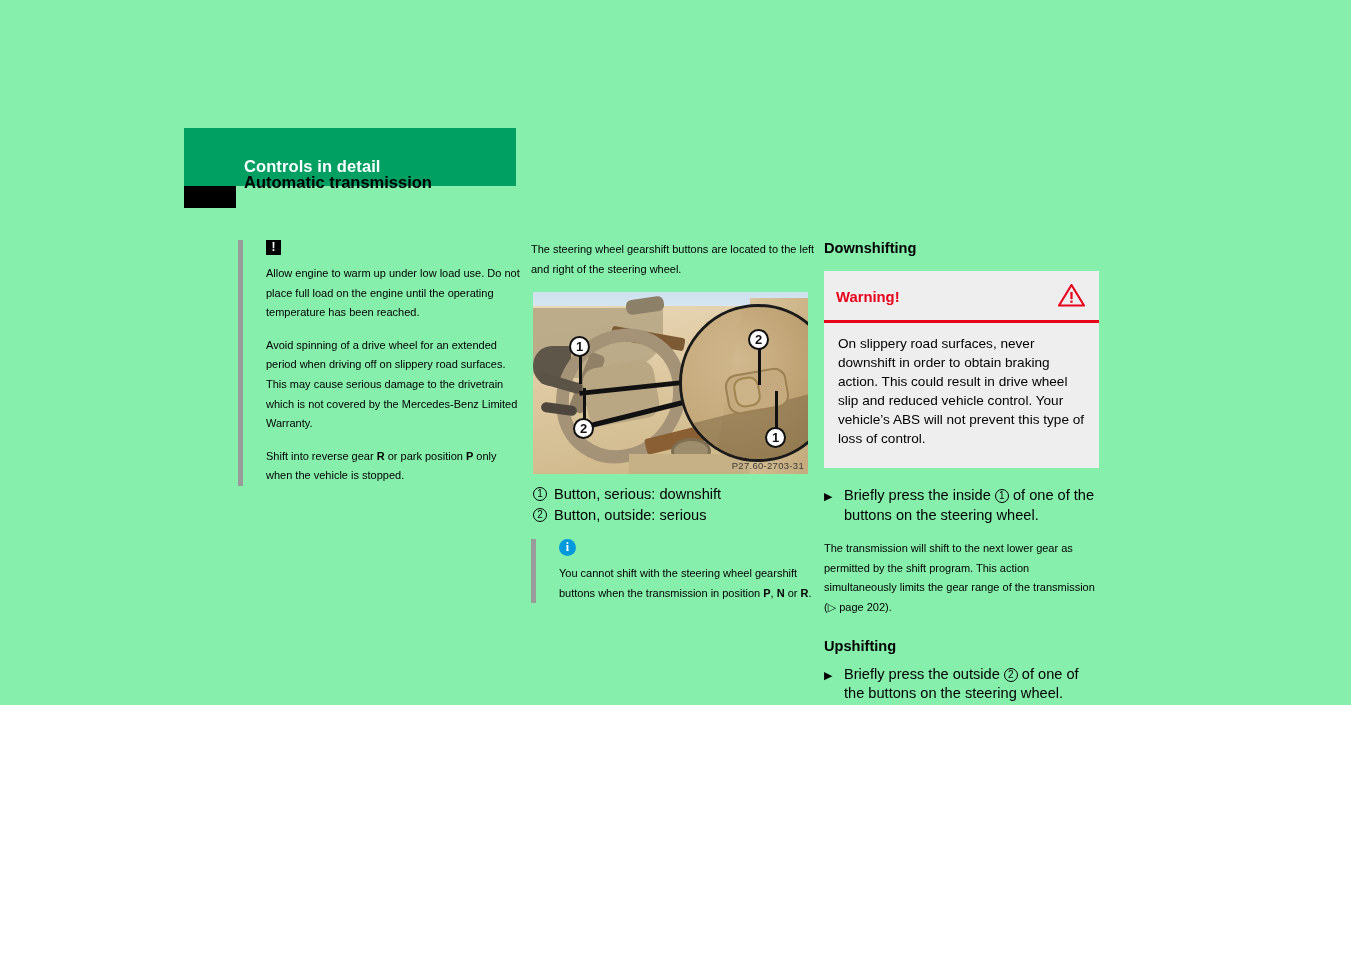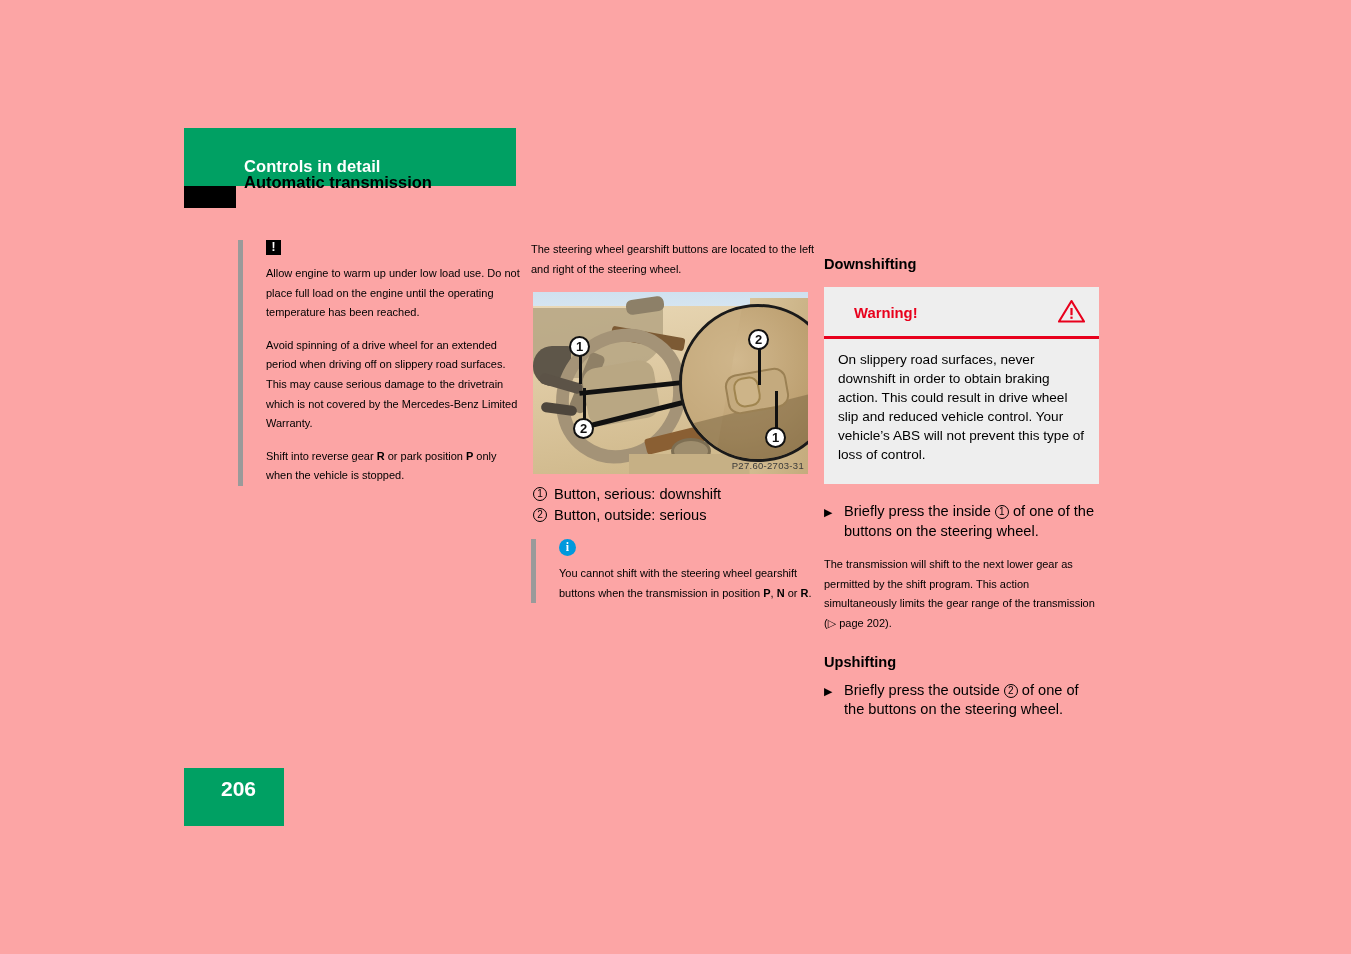--- a/index.html
+++ b/index.html
@@ -12,9 +12,9 @@
   }
   #page {
     position: relative;
-    width: 1351px; height: 954px;
+    width: 1351px; height: 705px;
     overflow: hidden;
-    background: #fca5a5;
+    background: #86efac;
   }
 
   

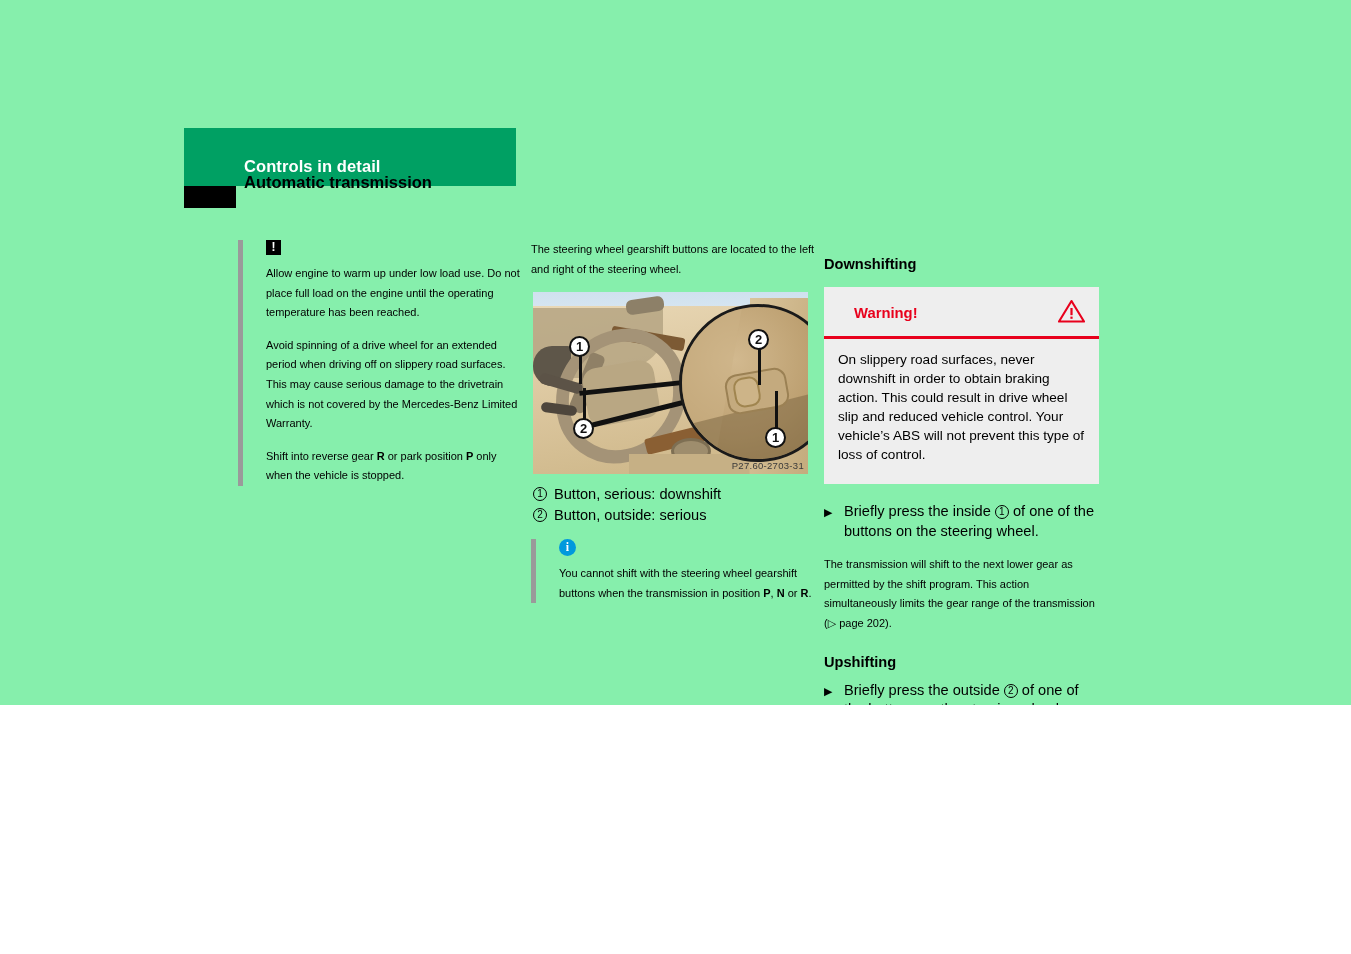--- a/index.html
+++ b/index.html
@@ -290,7 +290,7 @@
 
   
   h3.sub {
-    margin: 16px 0 15px 0;
+    margin: 0 0 15px 0;
     font-size: 14.6px;
     font-weight: bold;
   }

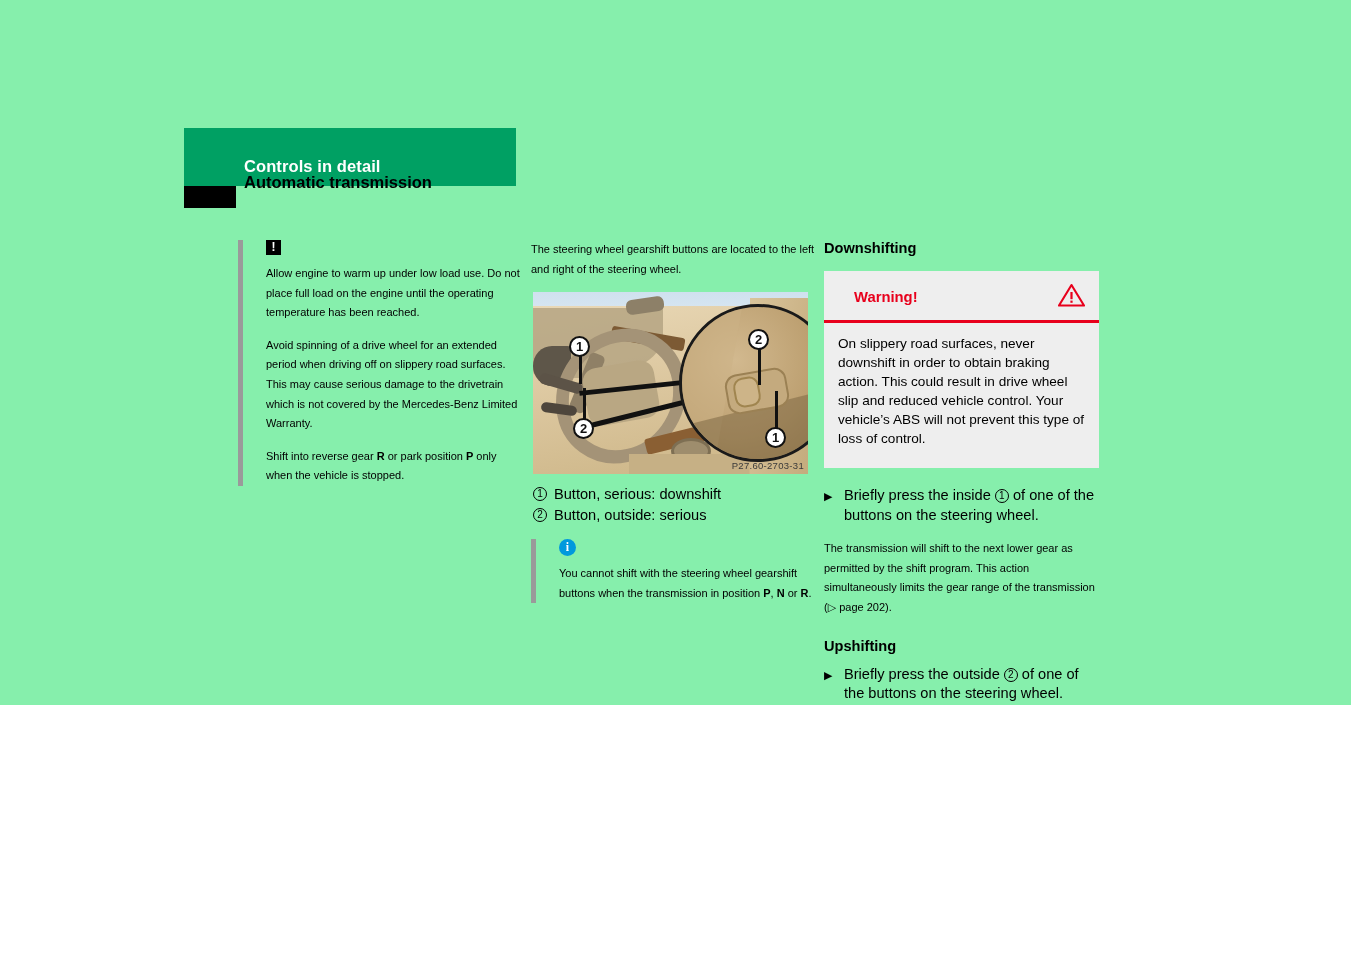--- a/index.html
+++ b/index.html
@@ -308,7 +308,7 @@
     display: flex;
     align-items: center;
     justify-content: space-between;
-    padding: 12px 14px 9px 30px;
+    padding: 12px 14px 9px 12px;
     border-bottom: 3px solid #e8001c;
   }
   .warnbox-title {

